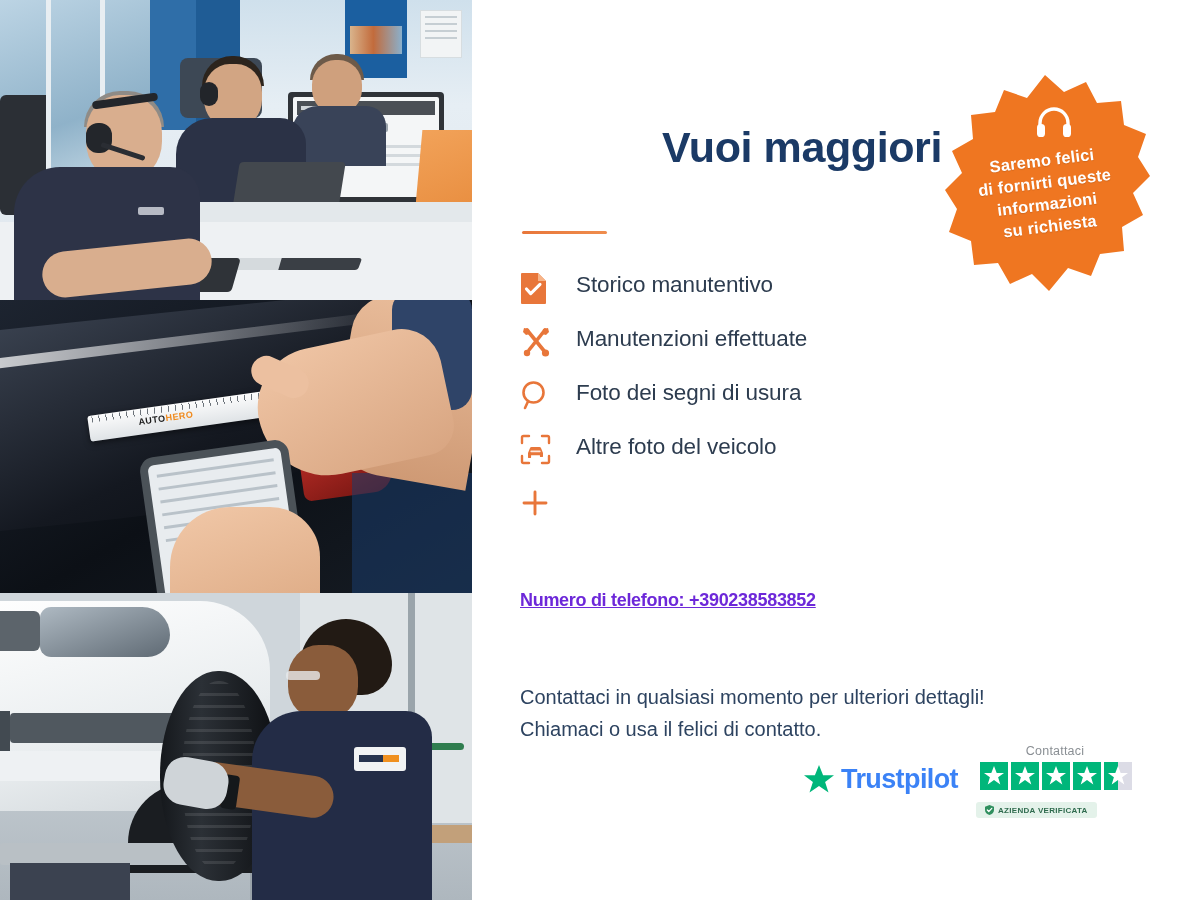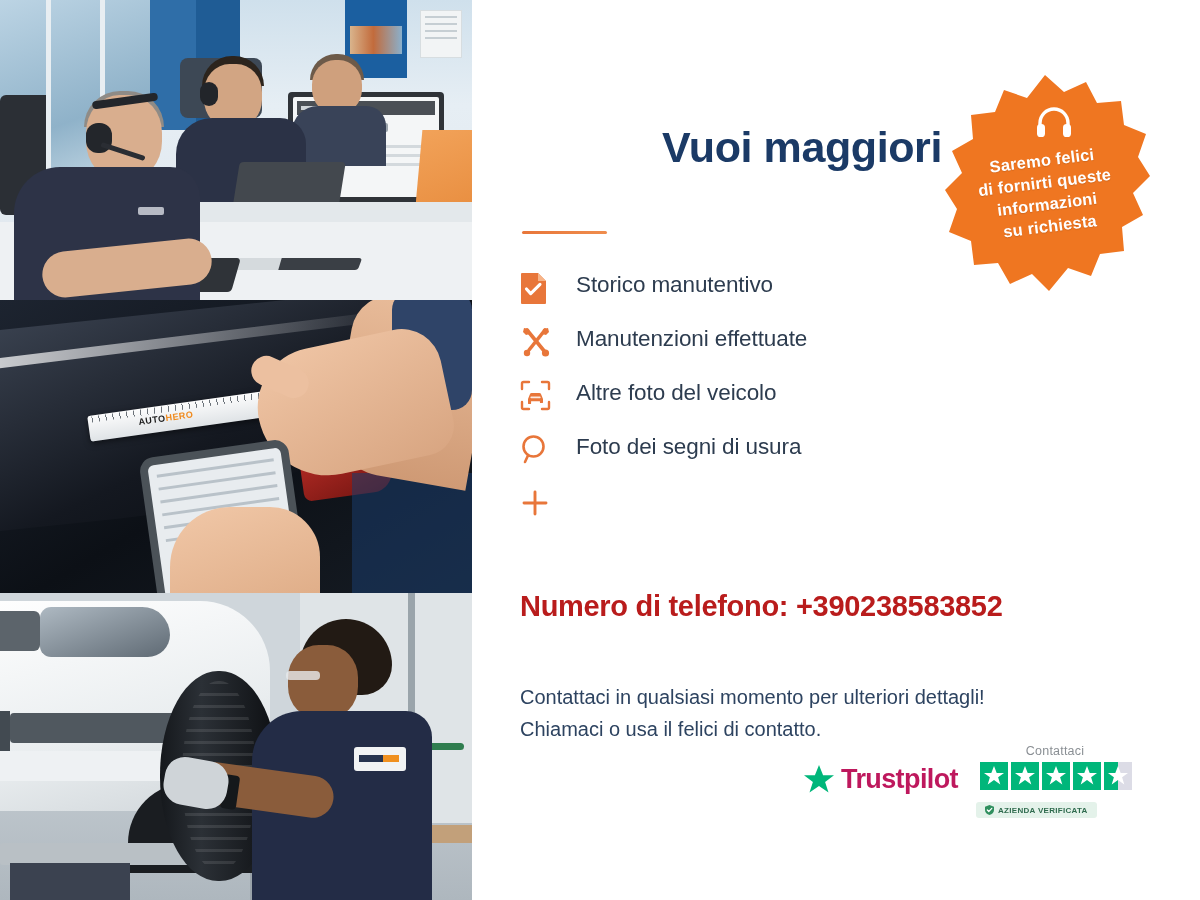--- a/index.html
+++ b/index.html
@@ -378,6 +378,16 @@
 
       <div class="feat">
         <span class="ic">
+          <svg width="30" height="30" viewBox="0 0 30 30">
+            <circle cx="13.5" cy="12.5" r="10" fill="none" stroke="#e8763a" stroke-width="2.6"></circle>
+            <path d="M8 21.5 L5 28" fill="none" stroke="#e8763a" stroke-width="2.6" stroke-linecap="round"></path>
+          </svg>
+        </span>
+        <span class="lb">Foto dei segni di usura</span>
+      </div>
+
+      <div class="feat">
+        <span class="ic">
           <svg width="31" height="31" viewBox="0 0 31 31">
             <g fill="none" stroke="#e8763a" stroke-width="2.4" stroke-linecap="round">
               <path d="M2 9 V3.5 a1.5 1.5 0 0 1 1.5-1.5 H9"></path>
@@ -395,16 +405,6 @@
       <div class="feat">
         <span class="ic">
           <svg width="30" height="30" viewBox="0 0 30 30">
-            <circle cx="13.5" cy="12.5" r="10" fill="none" stroke="#e8763a" stroke-width="2.6"></circle>
-            <path d="M8 21.5 L5 28" fill="none" stroke="#e8763a" stroke-width="2.6" stroke-linecap="round"></path>
-          </svg>
-        </span>
-        <span class="lb">Foto dei segni di usura</span>
-      </div>
-
-      <div class="feat">
-        <span class="ic">
-          <svg width="30" height="30" viewBox="0 0 30 30">
             <g stroke="#e8763a" stroke-width="2.9" stroke-linecap="round">
               <path d="M15 4 V26"></path>
                 <path d="M4 15 H26"></path>

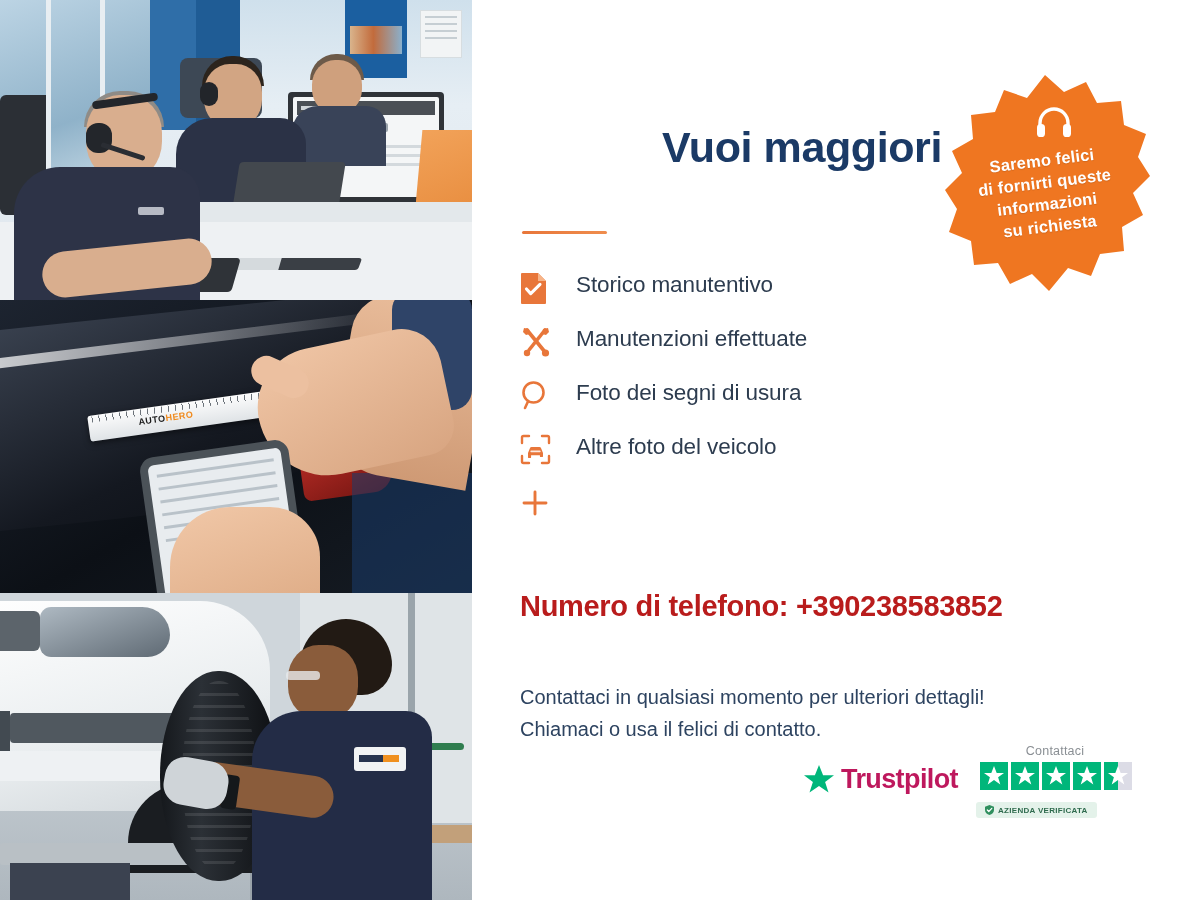--- a/index.html
+++ b/index.html
@@ -166,7 +166,7 @@
   .feat .lb{font-size:22.5px;color:#2d3c4f;font-weight:400;letter-spacing:-.1px;}
 
   
-  .phone{position:absolute;left:48px;top:590px;font-size:29px;font-weight:700;color:#b91c1c;letter-spacing:-.3px;}
+  .phone{position:absolute;left:48px;top:590px;font-size:18px;font-weight:700;color:#6d28d9;letter-spacing:-.3px;text-decoration:underline;}
   .sub{position:absolute;left:48px;top:643px;width:640px;
     font-size:20px;line-height:1.62;color:#2d4360;margin-top:38px;}
   .sub span{display:block;}

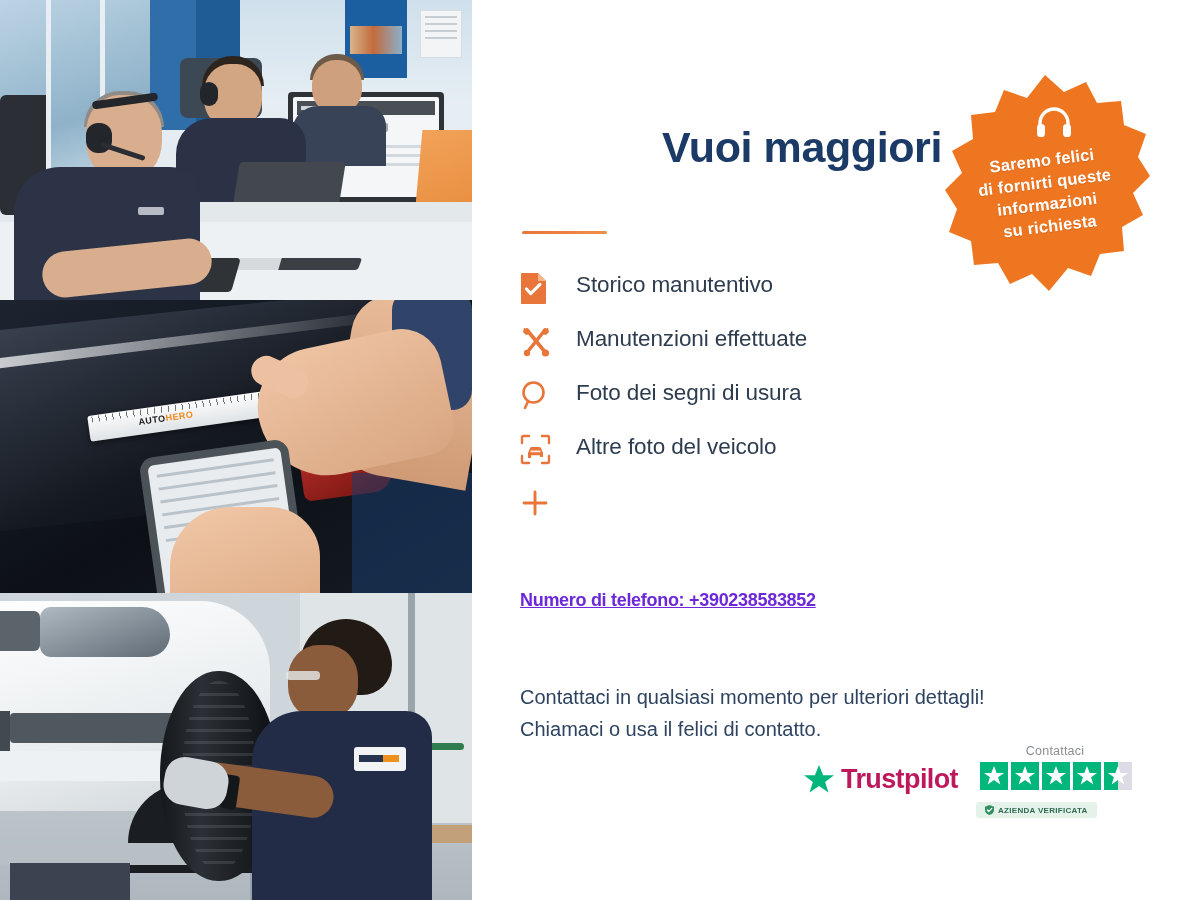--- a/index.html
+++ b/index.html
@@ -175,7 +175,7 @@
   .tp{position:absolute;left:332px;top:750px;width:340px;height:100px;}
   .tp .logo{position:absolute;left:0;top:14px;display:flex;align-items:center;gap:7px;}
   .tp .logo .tpstar{width:30px;height:29px;}
-  .tp .logo .tptext{font-size:27px;font-weight:700;color:#be185d;letter-spacing:-.6px;}
+  .tp .logo .tptext{font-size:27px;font-weight:700;color:#3b82f6;letter-spacing:-.6px;}
   .tp .excellent{position:absolute;left:176px;top:-6px;width:150px;text-align:center;
     font-size:12.5px;color:#8a8f94;letter-spacing:.2px;}
   .tp .stars{position:absolute;left:176px;top:12px;display:flex;gap:3px;}

